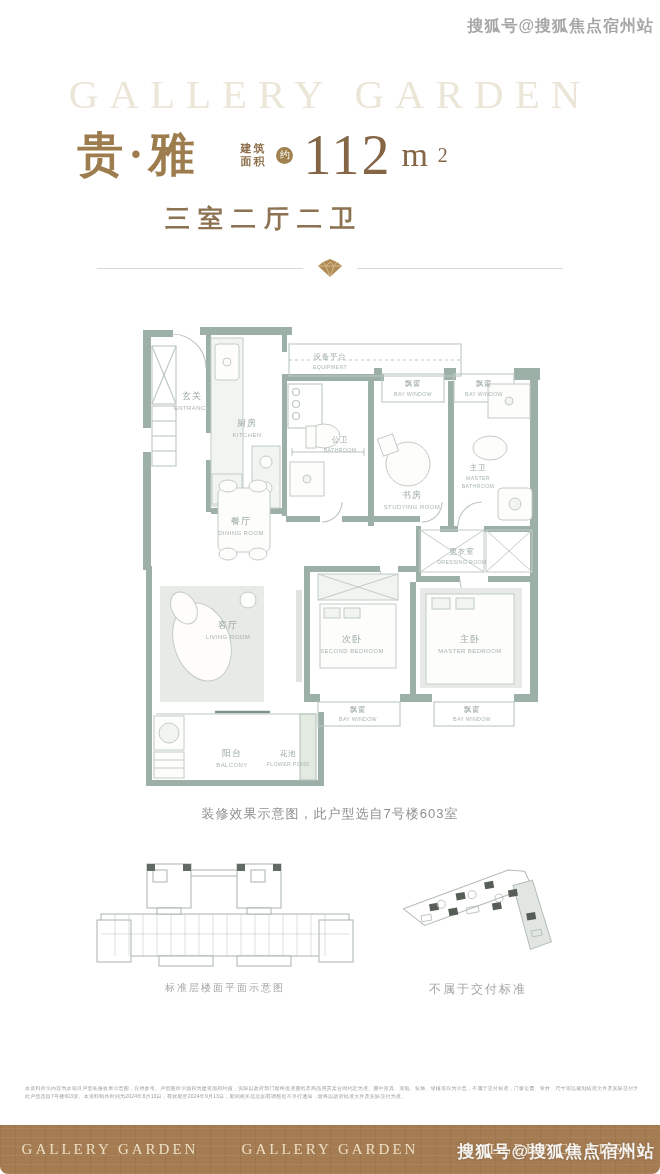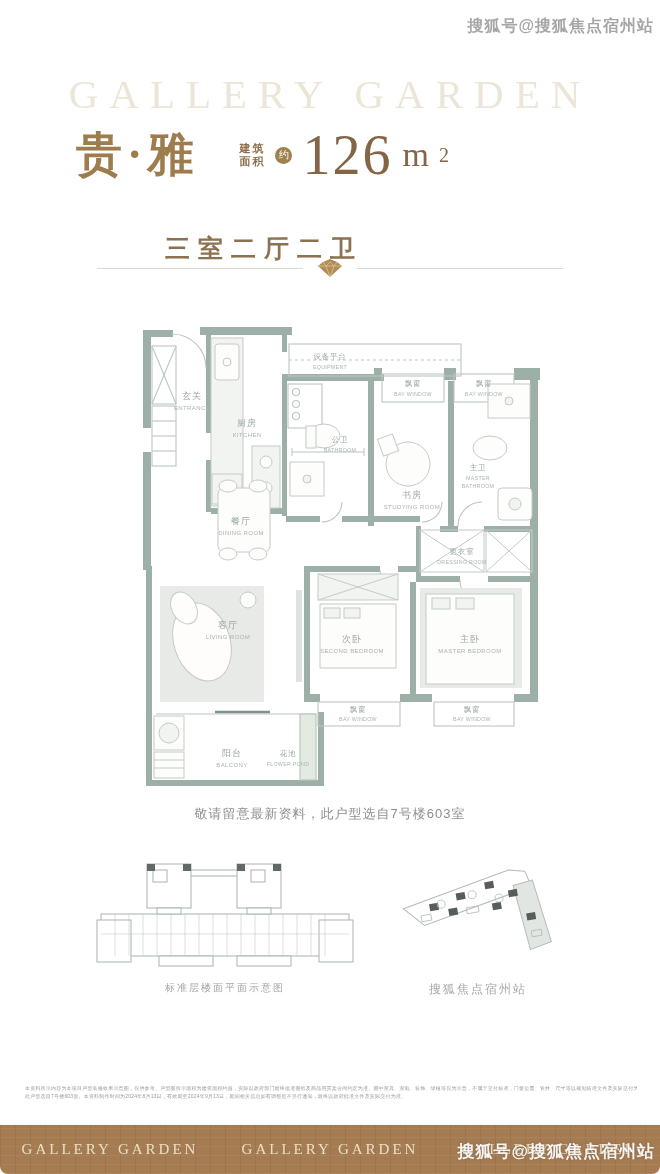--- a/index.html
+++ b/index.html
@@ -73,7 +73,7 @@
         <span>面积</span>
       </span>
       <span class="area-badge">约</span>
-      <span class="area-num">126</span>
+      <span class="area-num">112</span>
       <span class="area-unit">m</span>
       <span class="area-sup">2</span>
     </span>

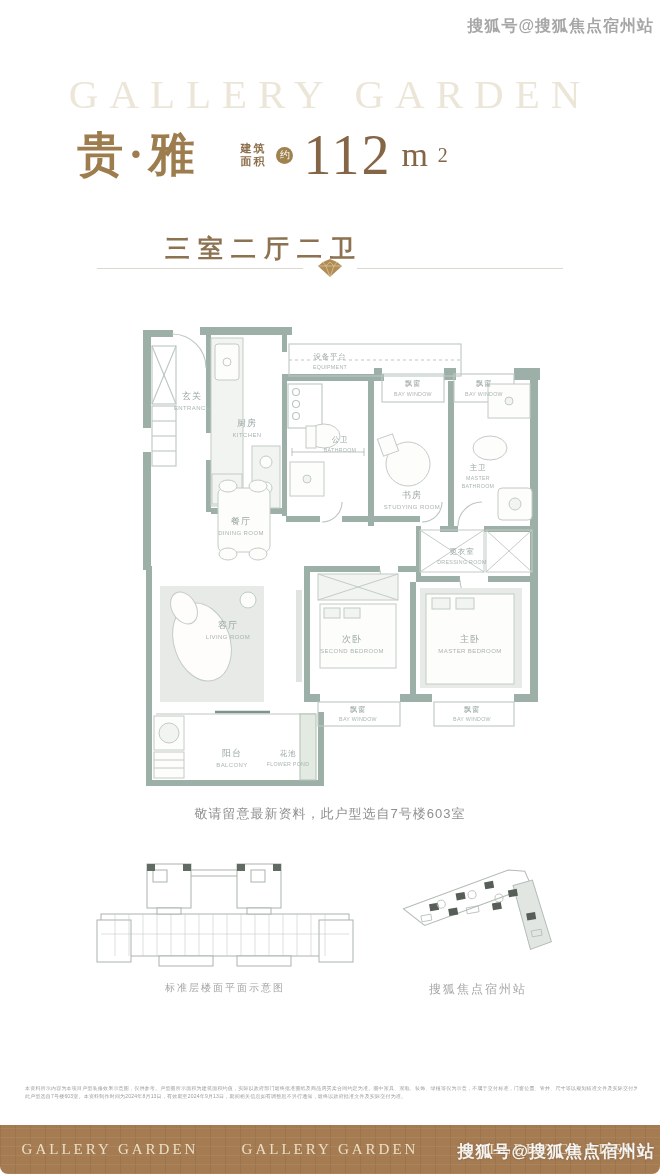--- a/index.html
+++ b/index.html
@@ -26,7 +26,7 @@
   .area-unit{font-family:"Liberation Serif",serif;font-size:34px;color:#846546;}
   .area-sup{font-family:"Liberation Serif",serif;font-size:20px;color:#846546;vertical-align:14px;}
   .rooms-summary{top:202px;left:0;width:528px;text-align:center;font-family:"Liberation Serif",serif;
-                 font-size:25px;color:#8c7251;letter-spacing:8px;font-weight:bold;margin-top:30px;}
+                 font-size:25px;color:#8c7251;letter-spacing:8px;font-weight:bold;}
 
   
   .divider{top:258px;left:0;width:660px;display:flex;align-items:center;justify-content:center;gap:14px;}

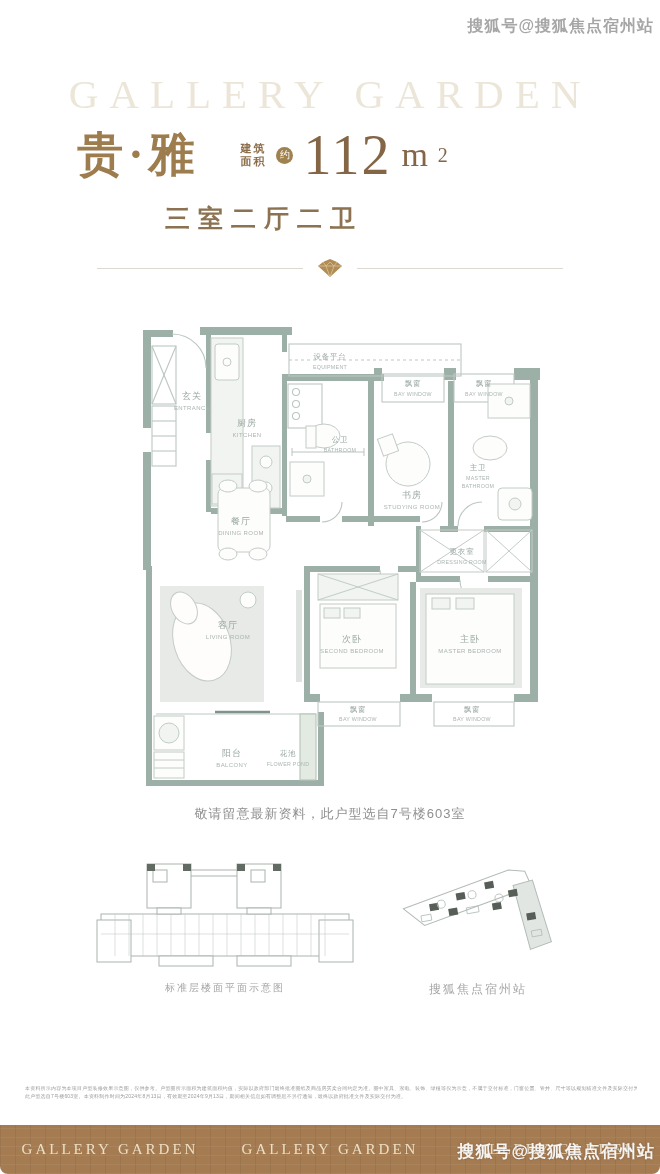--- a/index.html
+++ b/index.html
@@ -269,7 +269,7 @@
     </g>
   </svg>
 
-  <div class="abs plan-caption">敬请留意最新资料，此户型选自7号楼603室</div>
+  <div class="abs plan-caption">装修效果示意图，此户型选自7号楼603室</div>
 
   <svg class="abs" style="left:95px;top:858px" width="260" height="112" viewBox="0 0 260 112">
     <g stroke="#a9b4ae" fill="#ffffff" stroke-width="1">

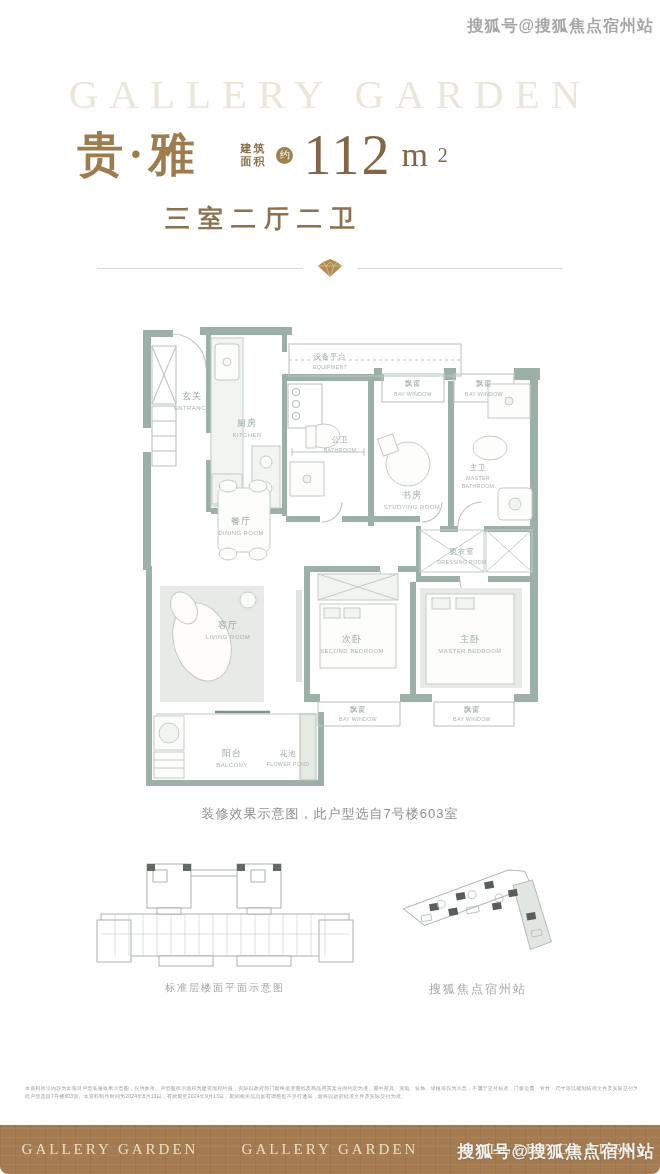--- a/index.html
+++ b/index.html
@@ -339,7 +339,7 @@
   </svg>
 
   <div class="abs diag-cap-left">标准层楼面平面示意图</div>
-  <div class="abs diag-cap-right">搜狐焦点宿州站</div>
+  <div class="abs diag-cap-right">不属于交付标准</div>
 
   <div class="abs disc disc1">本资料所示内容为本项目户型装修效果示意图，仅供参考。户型图所示面积为建筑面积约值，实际以政府部门最终批准图纸及商品房买卖合同约定为准。图中家具、家电、装饰、绿植等仅为示意，不属于交付标准，门窗位置、管井、尺寸等以规划核准文件及实际交付为准，敬请留意最新资料。</div>
   <div class="abs disc disc2">此户型选自7号楼603室。本资料制作时间为2024年8月13日，有效期至2024年9月13日，期间相关信息如有调整恕不另行通知，最终以政府批准文件及实际交付为准。</div>

